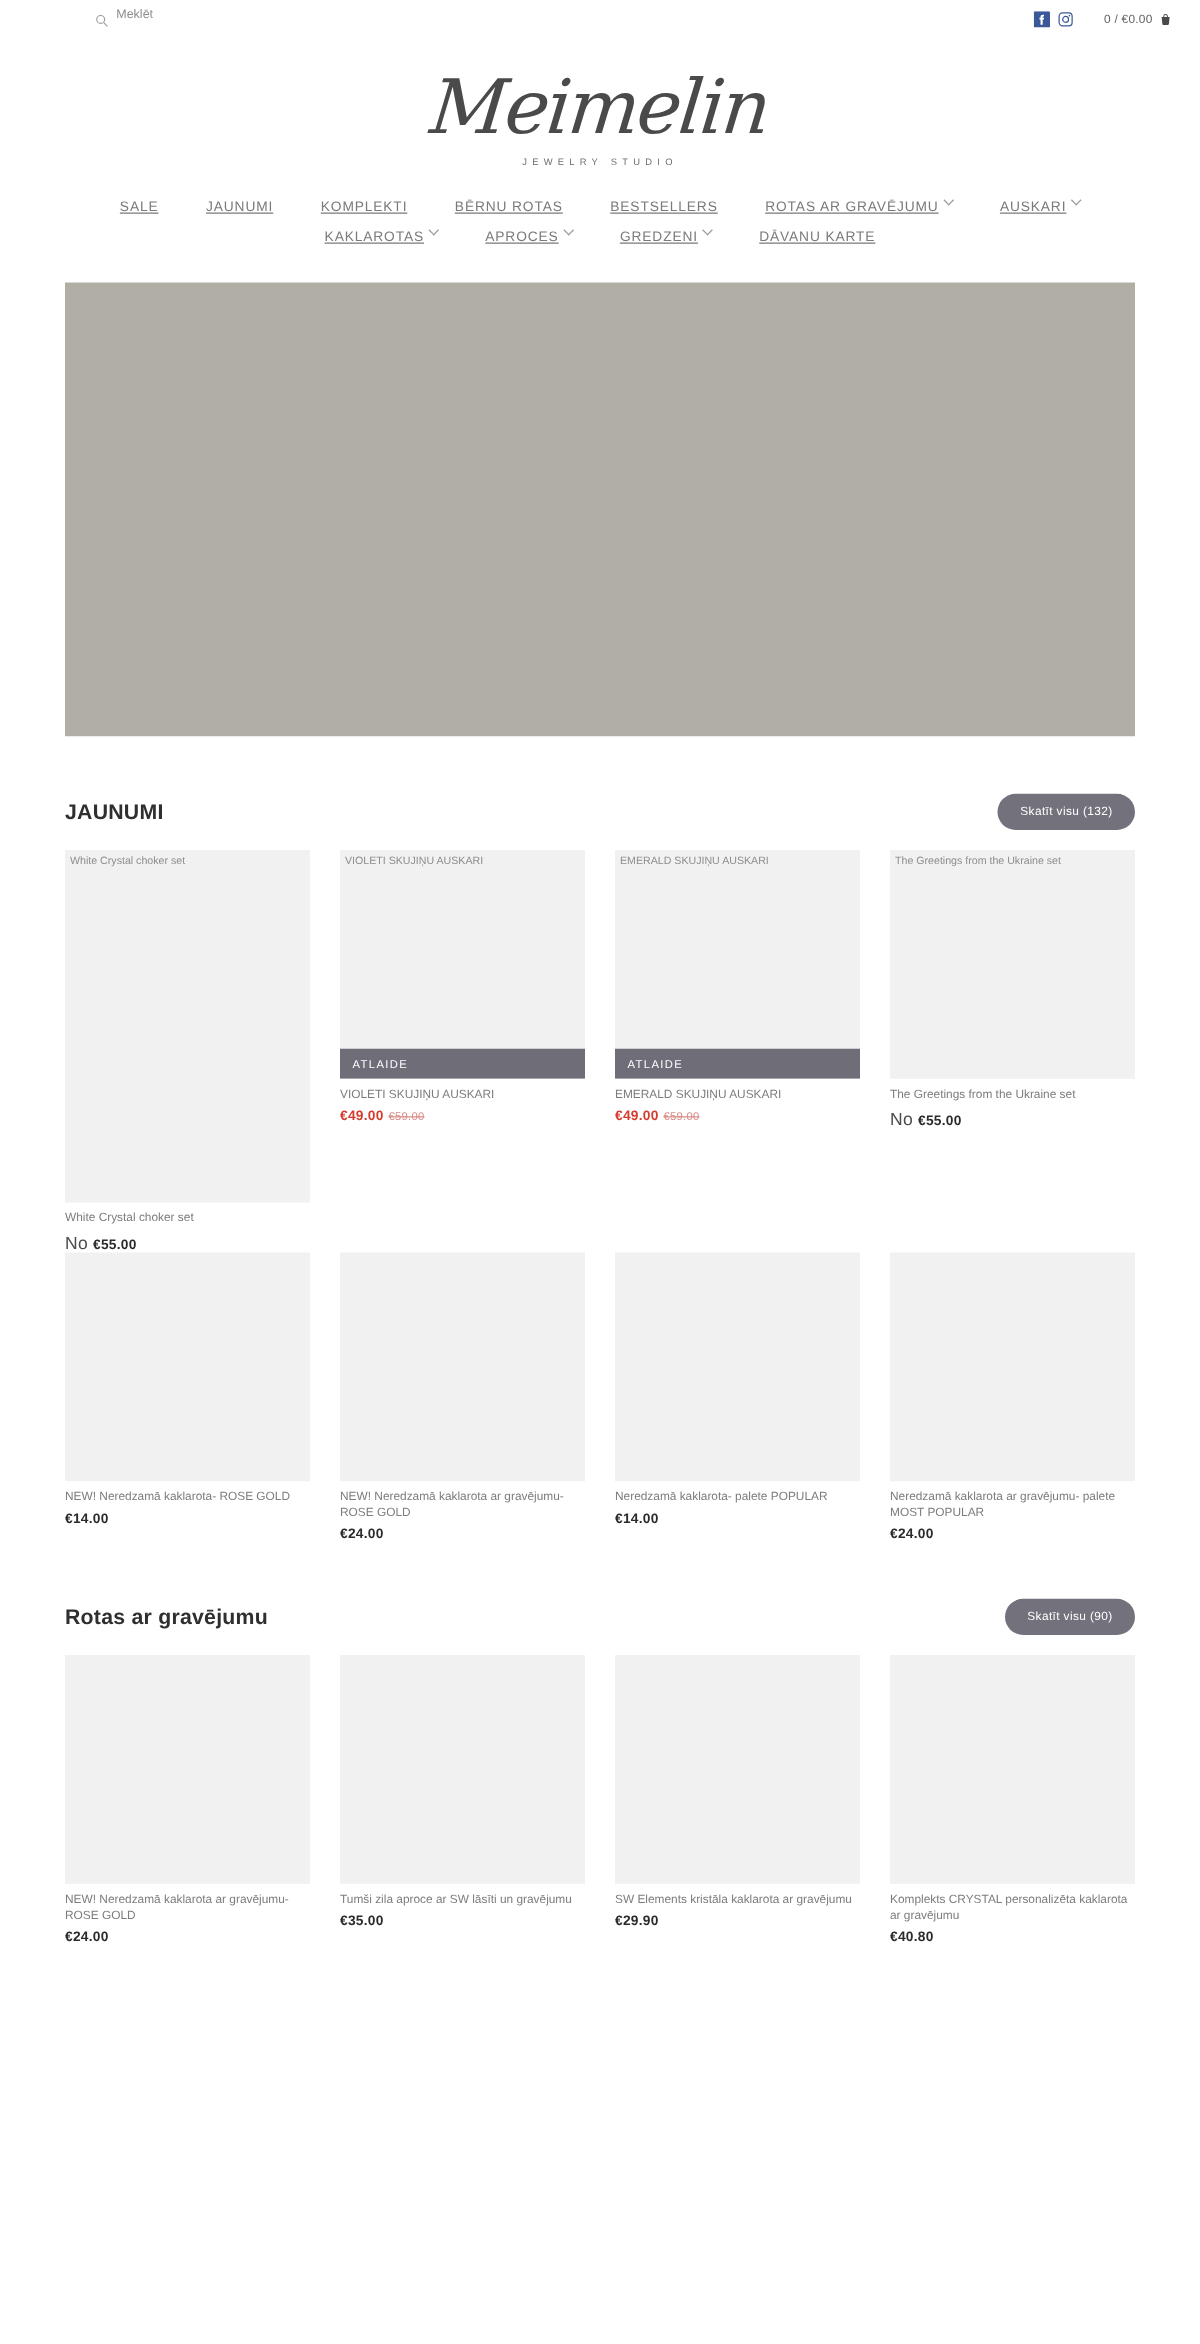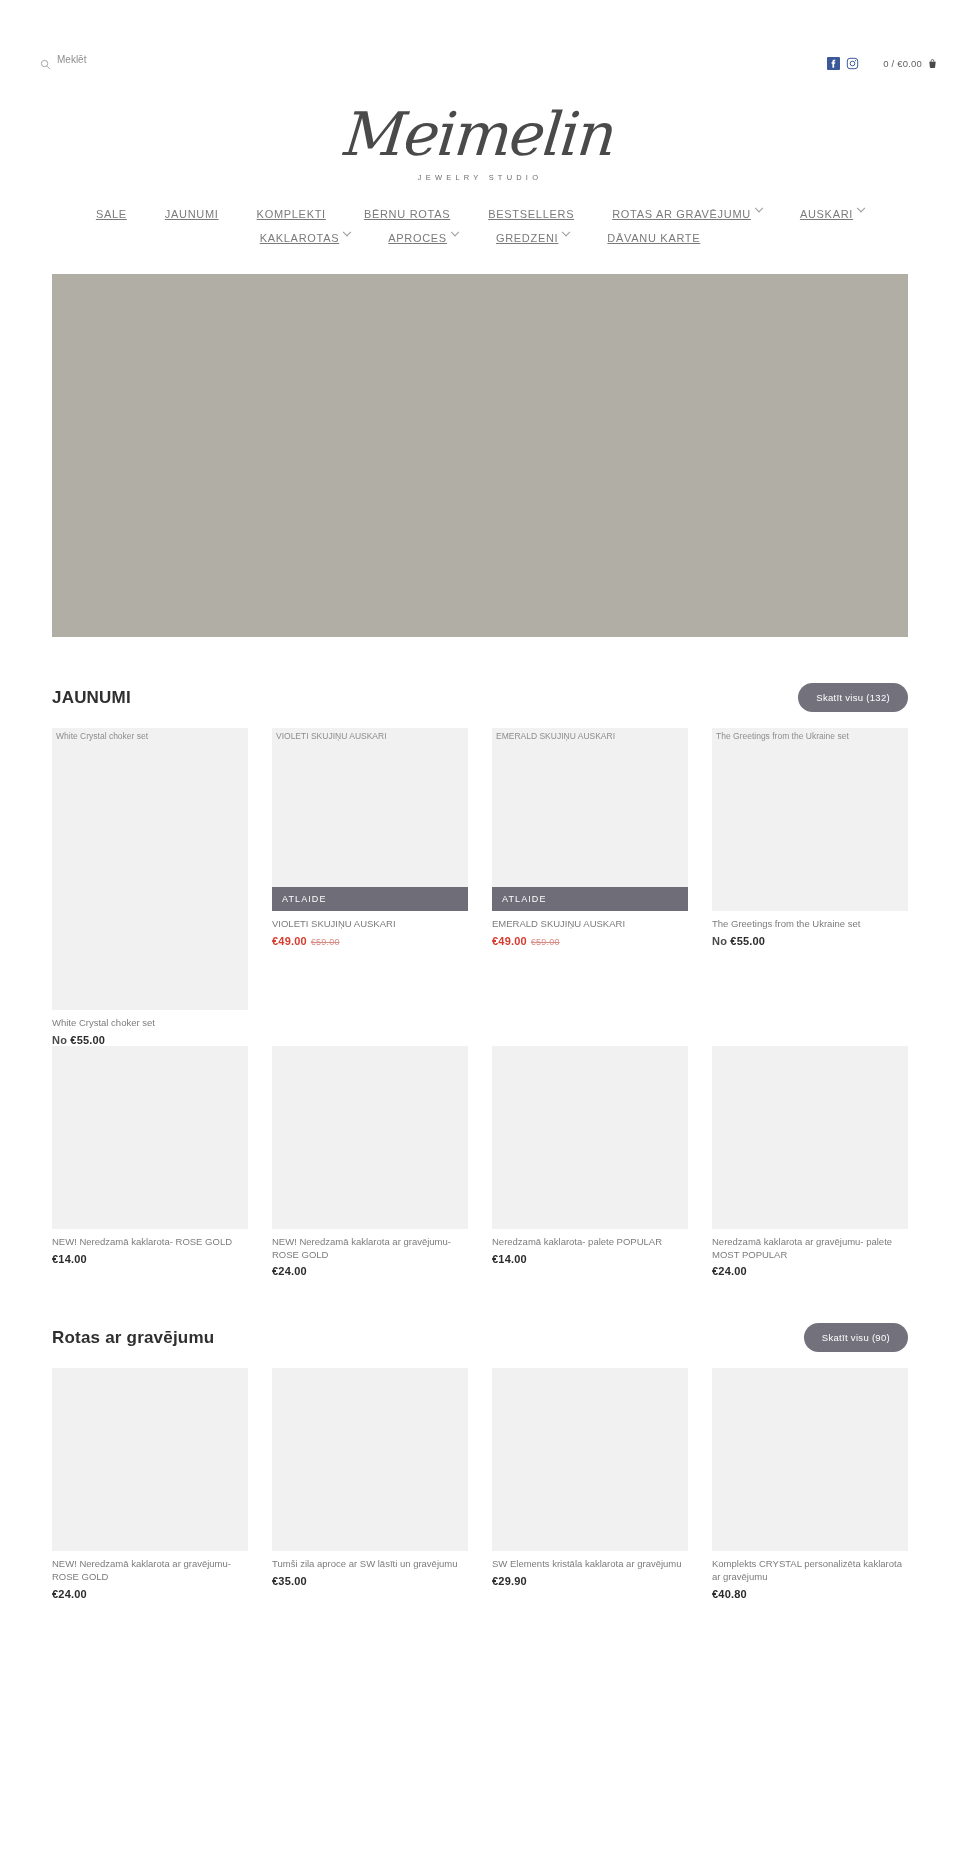--- a/index.html
+++ b/index.html
@@ -17,9 +17,8 @@
     height: 30px;
     display: flex;
     align-items: center;
-    padding: 0 22px 0 40px;
+    padding: 0 22px 0 76px;
     font-size: 10px;
-    margin-top: 48px;
   }
   .search-wrap { display: flex; align-items: flex-start; gap: 6px; }
   .search-icon { margin-top: 5px; }

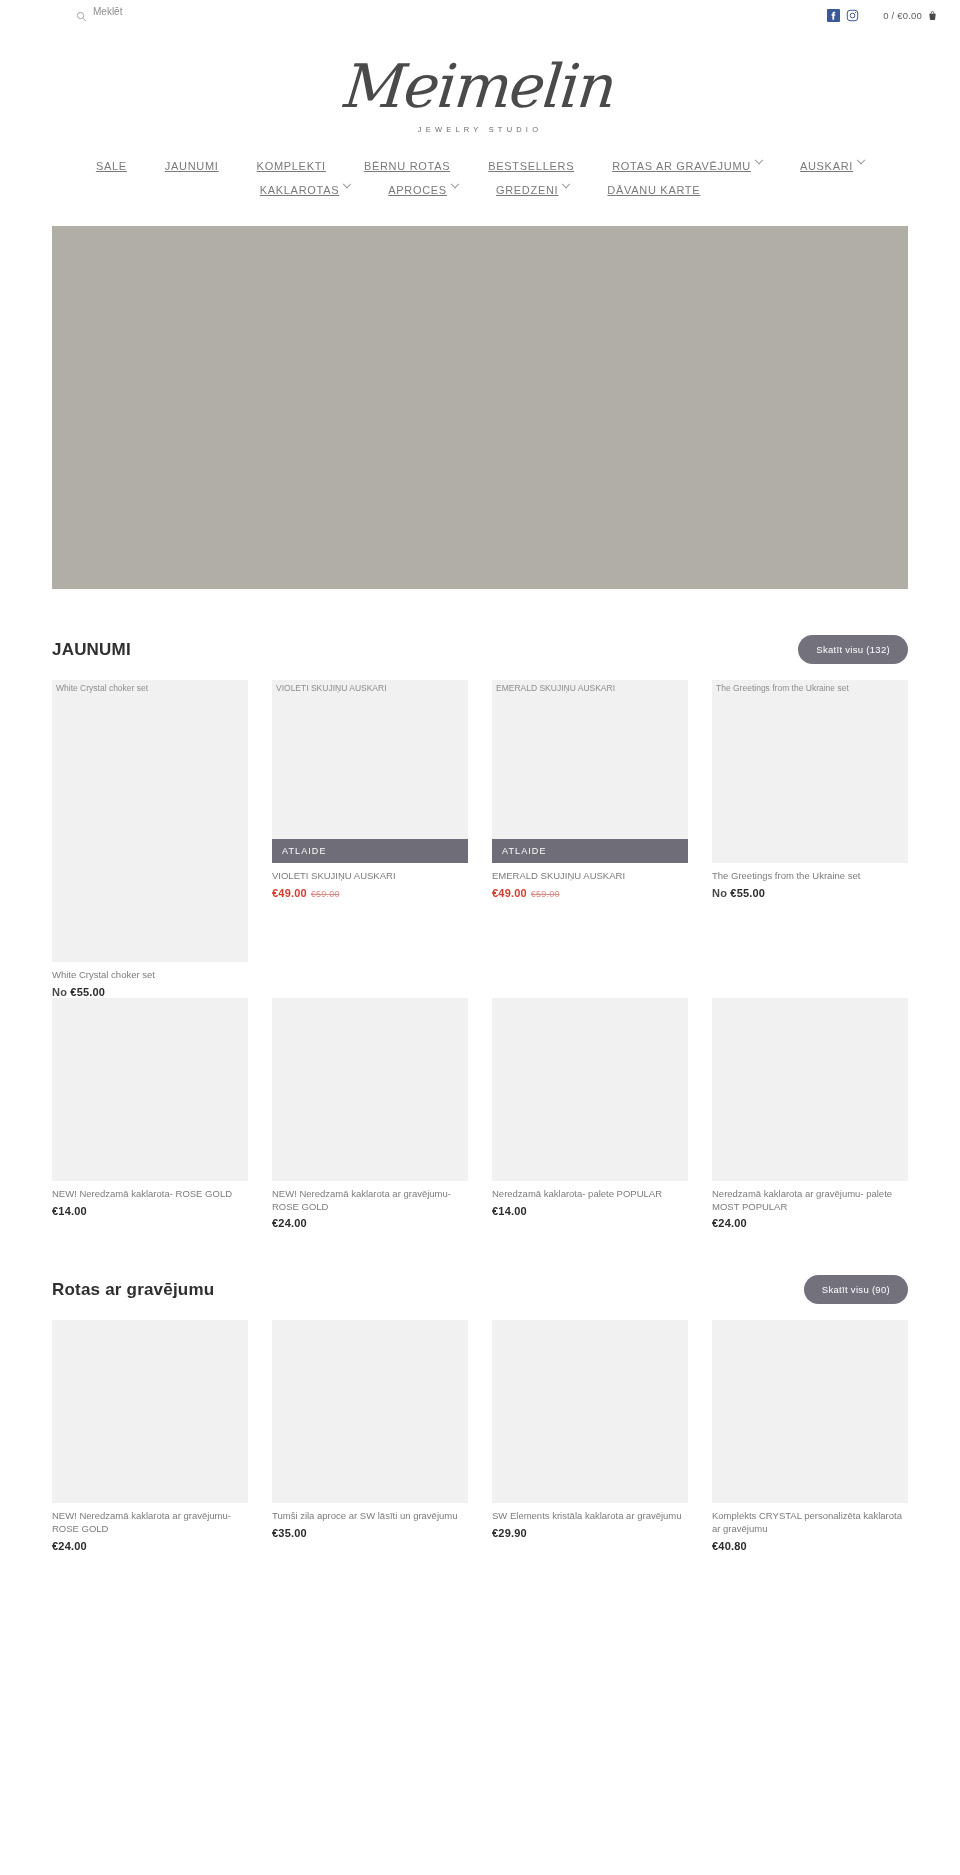--- a/index.html
+++ b/index.html
@@ -143,7 +143,7 @@
     margin-top: 4px; font-size: 11px; font-weight: 700; color: #2b2b2b;
     letter-spacing: .2px;
   }
-  .p-price .prefix { font-weight: 700; font-size: 11px; color: #4a4a4a; }
+  .p-price .prefix { font-weight: 400; font-size: 14px; color: #4a4a4a; }
   .p-price.sale { color: #d63b2f; }
   .p-price .old {
     font-size: 9px; font-weight: 400; color: #d98c86;

